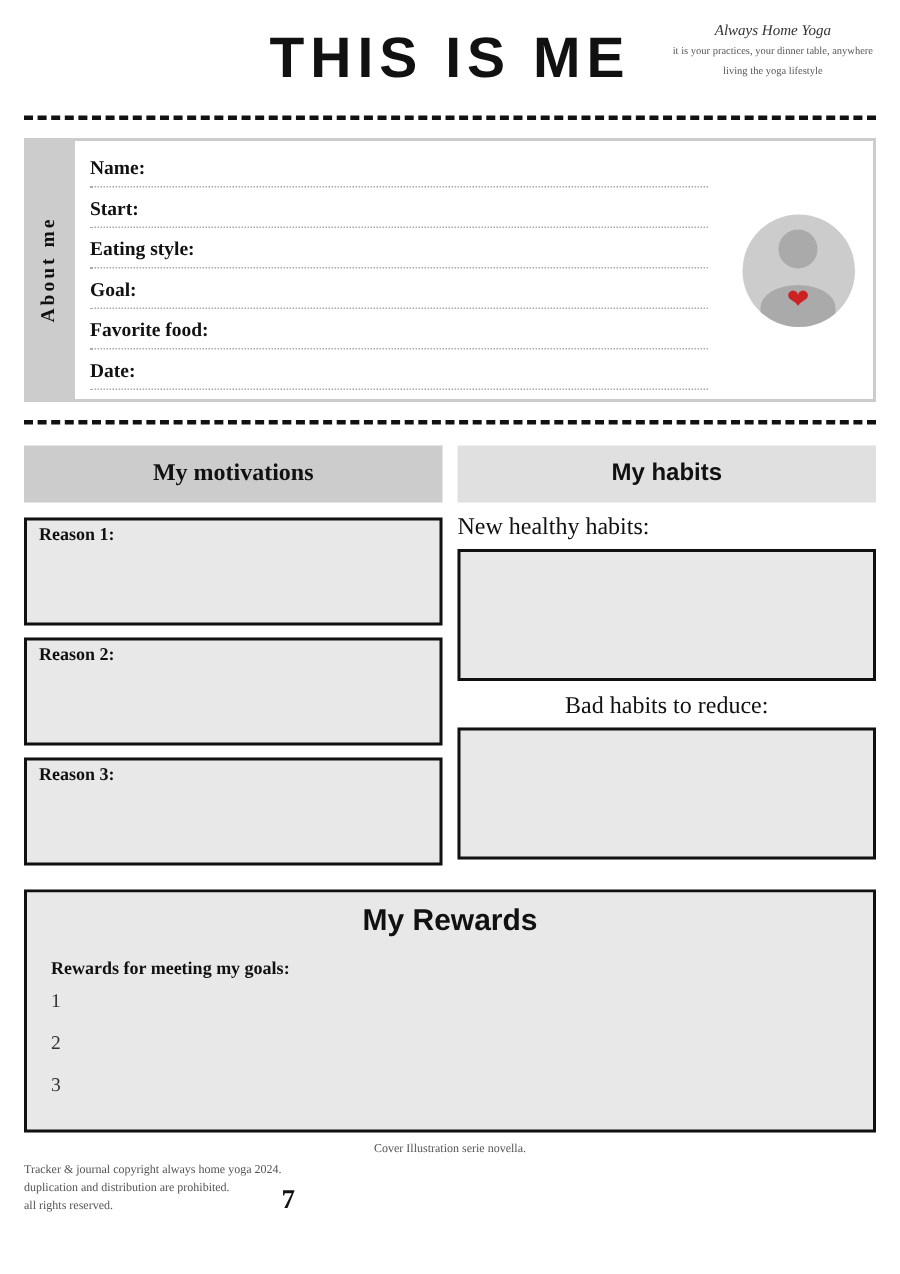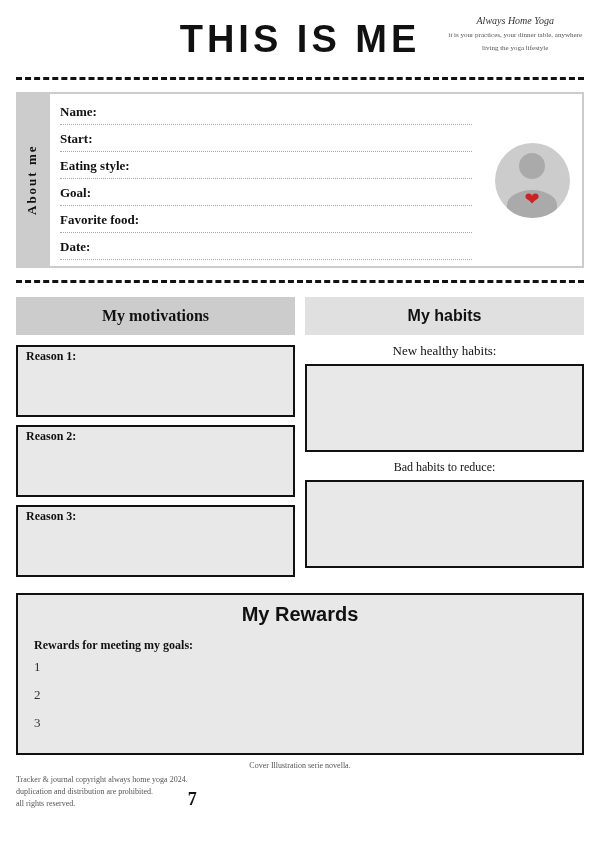--- a/index.html
+++ b/index.html
@@ -173,8 +173,8 @@
       flex: 1;
     }
     .habits-sublabel {
-      font-size: 13px;
-      text-align: center;
+      font-size: 16px;
+      text-align: left;
       margin-bottom: 5px;
       color: #111;
     }

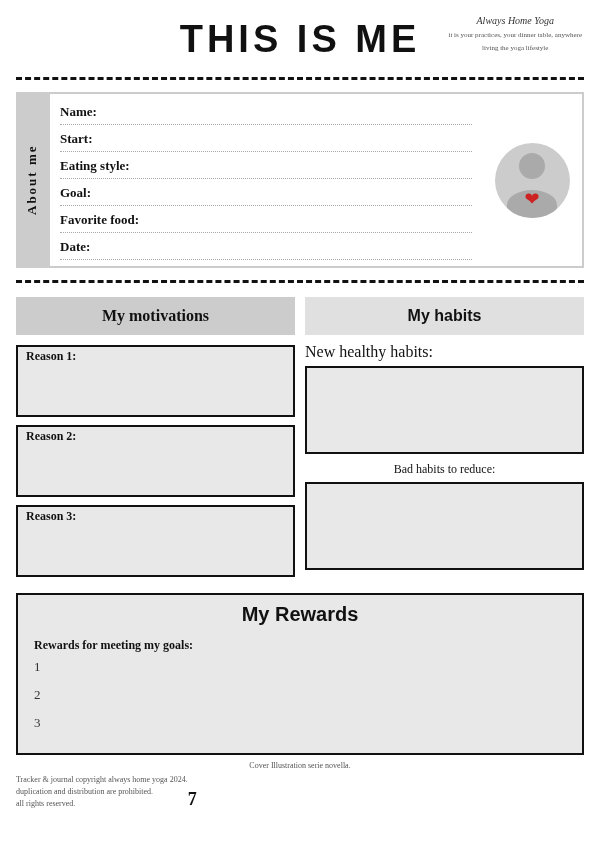--- a/index.html
+++ b/index.html
@@ -185,7 +185,7 @@
       margin-bottom: 8px;
     }
     .habits-sublabel-2 {
-      font-size: 12px;
+      font-size: 16px;
       text-align: center;
       margin-bottom: 5px;
       margin-top: 4px;

